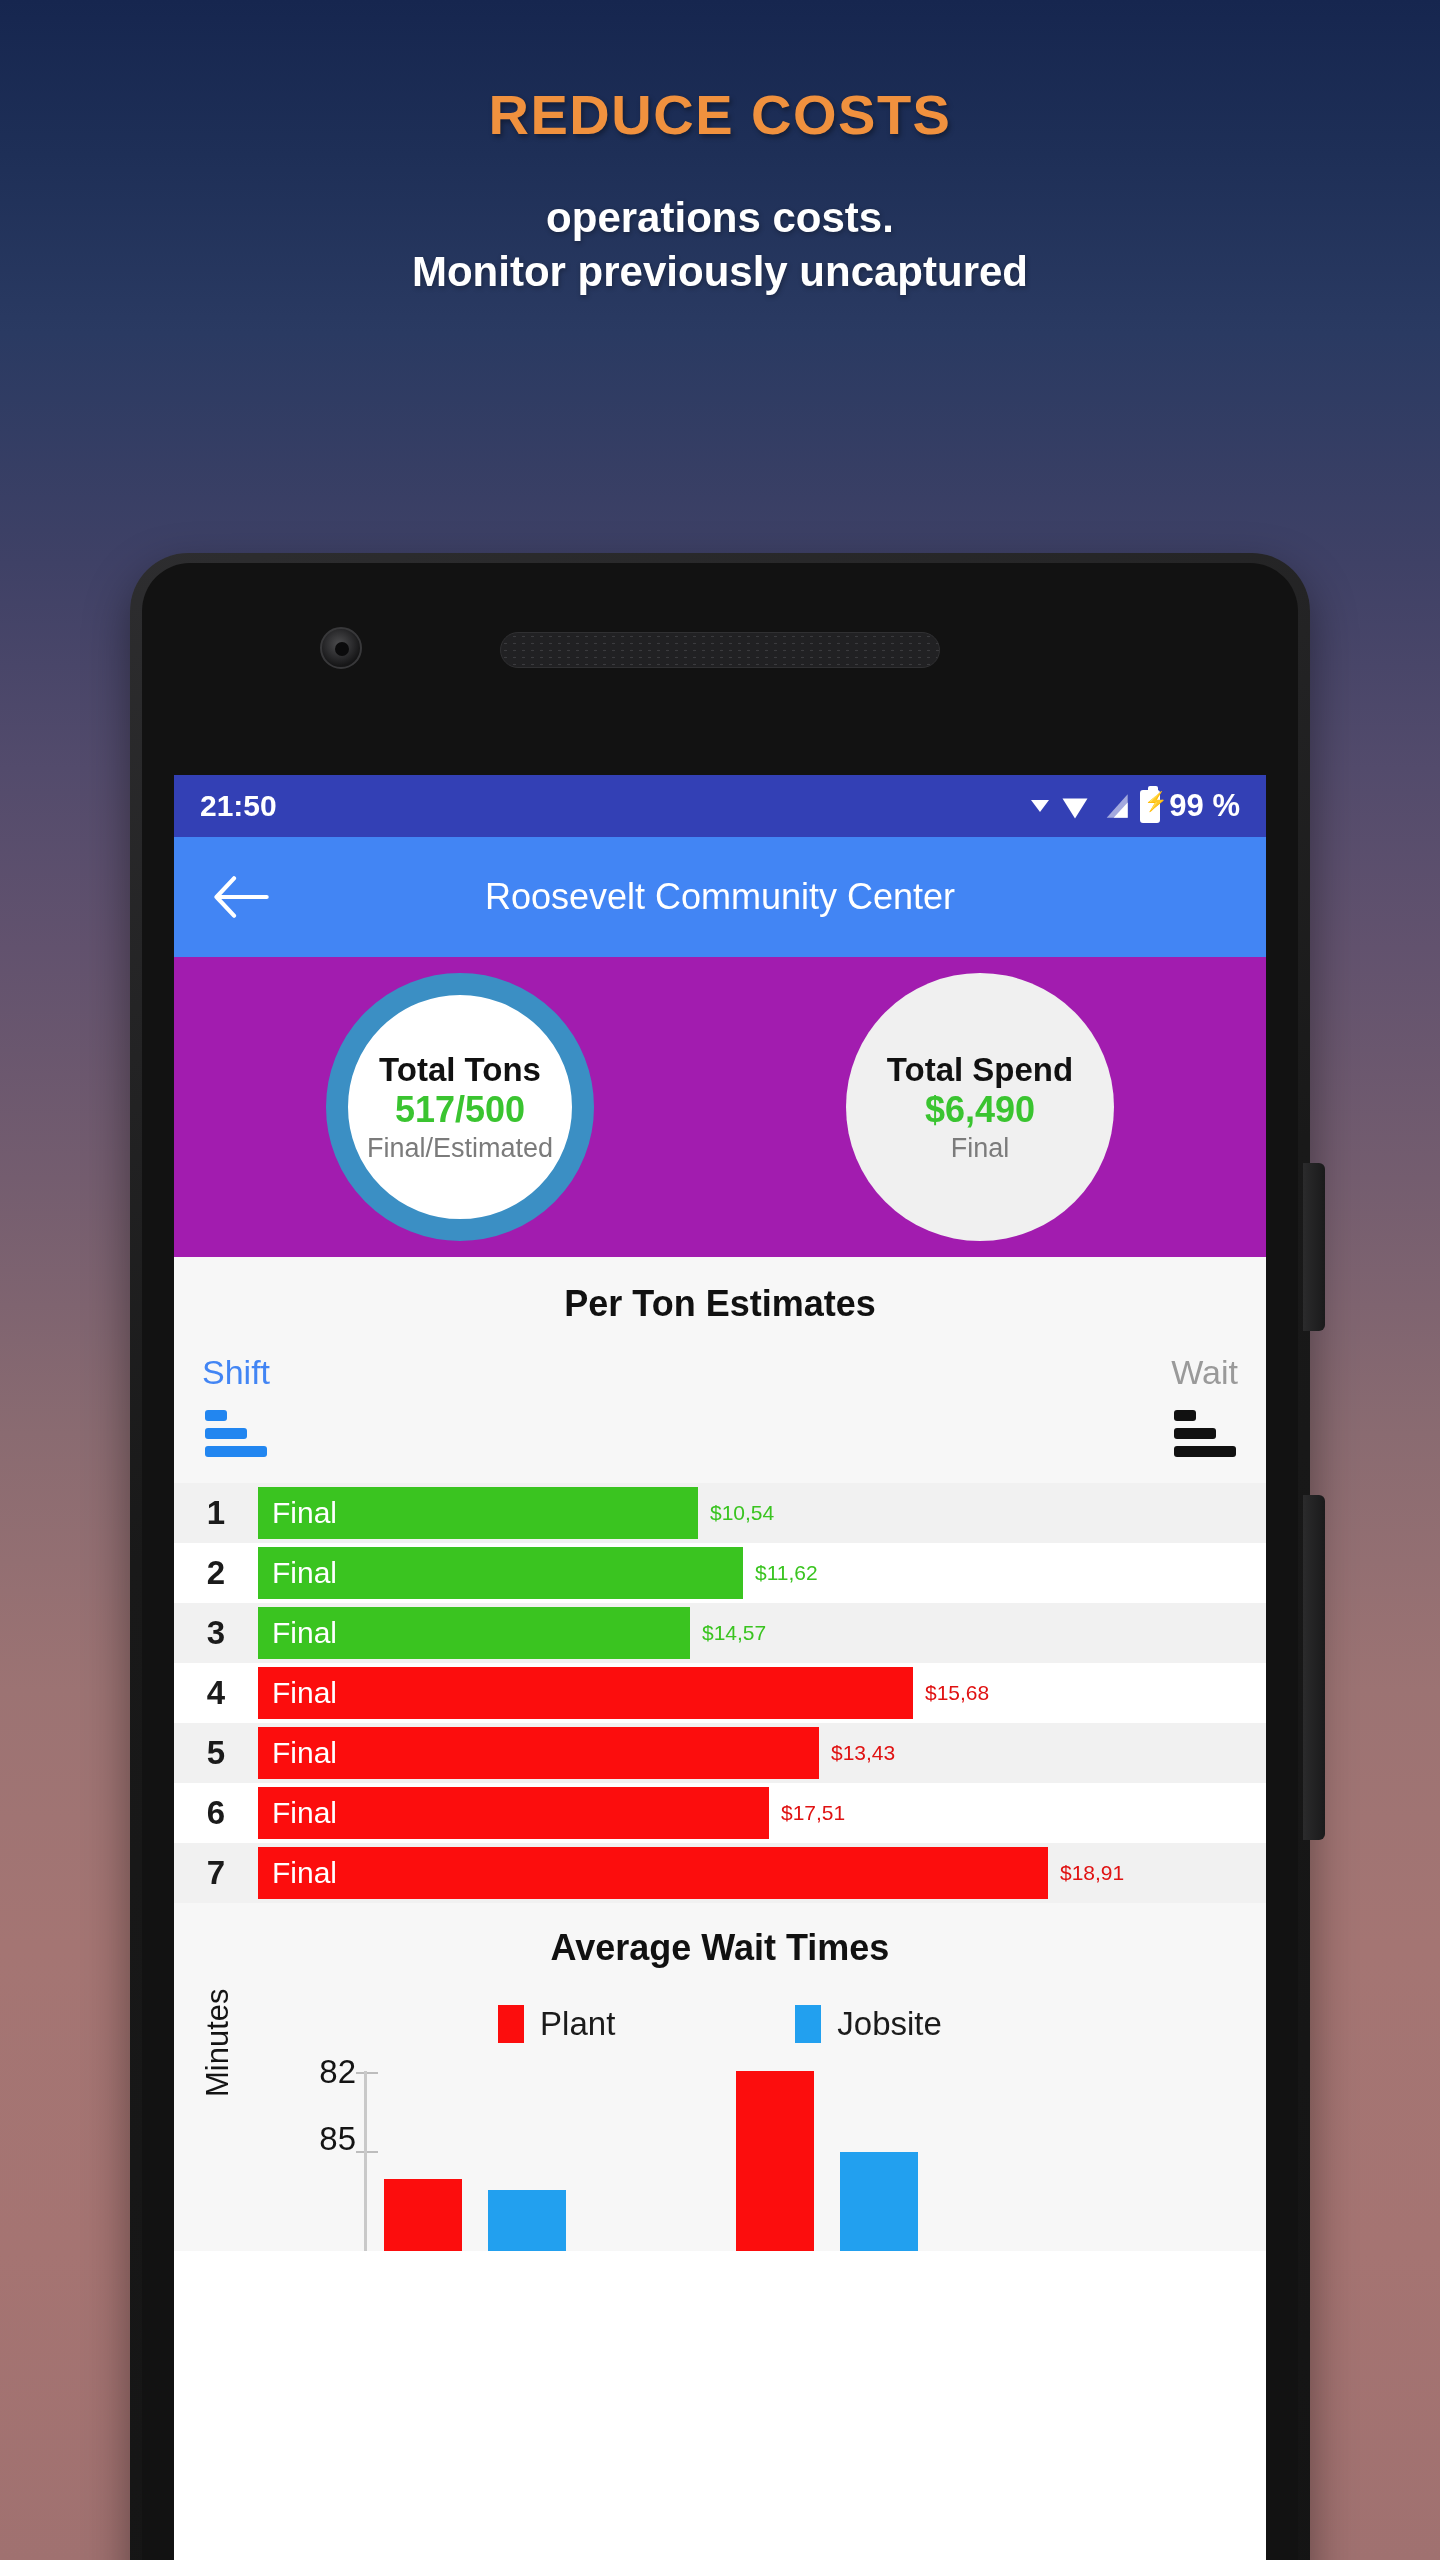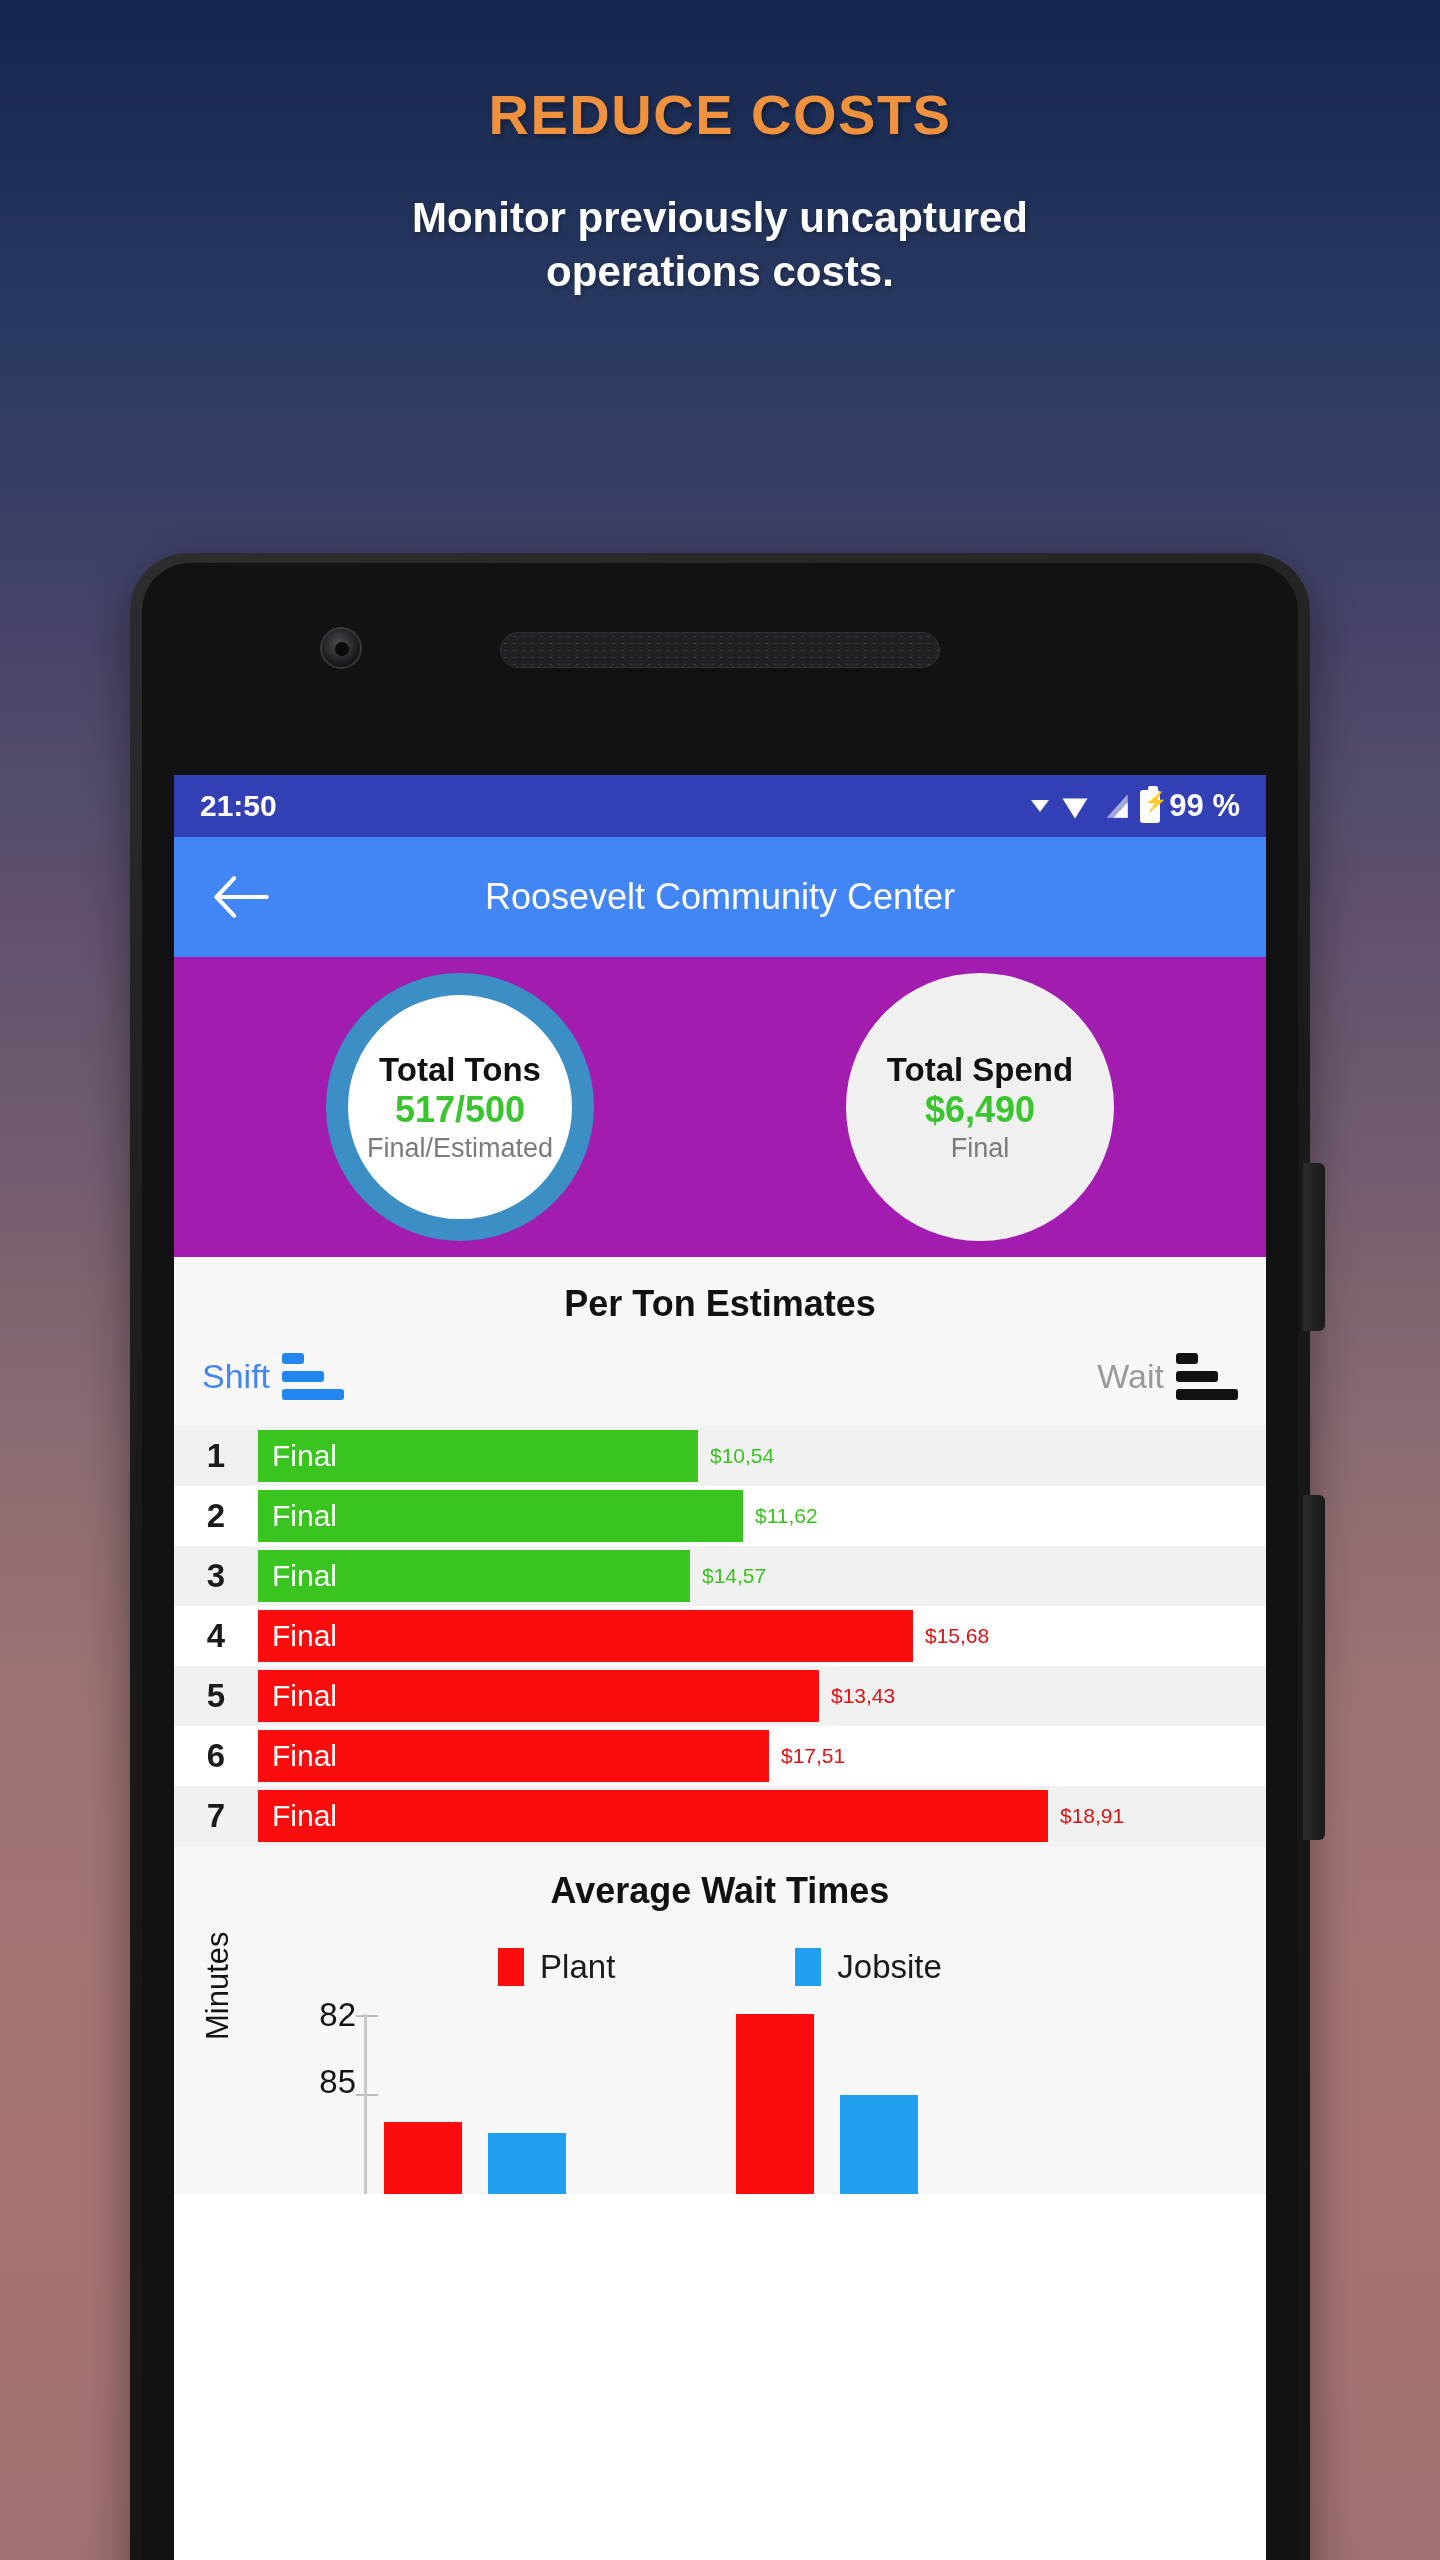--- a/index.html
+++ b/index.html
@@ -185,8 +185,8 @@
 <div class="promo">
   <div class="promo-title">REDUCE COSTS</div>
   <div class="promo-sub">
+    <div>operations costs.</div>
     <div>Monitor previously uncaptured</div>
-    <div>operations costs.</div>
   </div>
 </div>
 

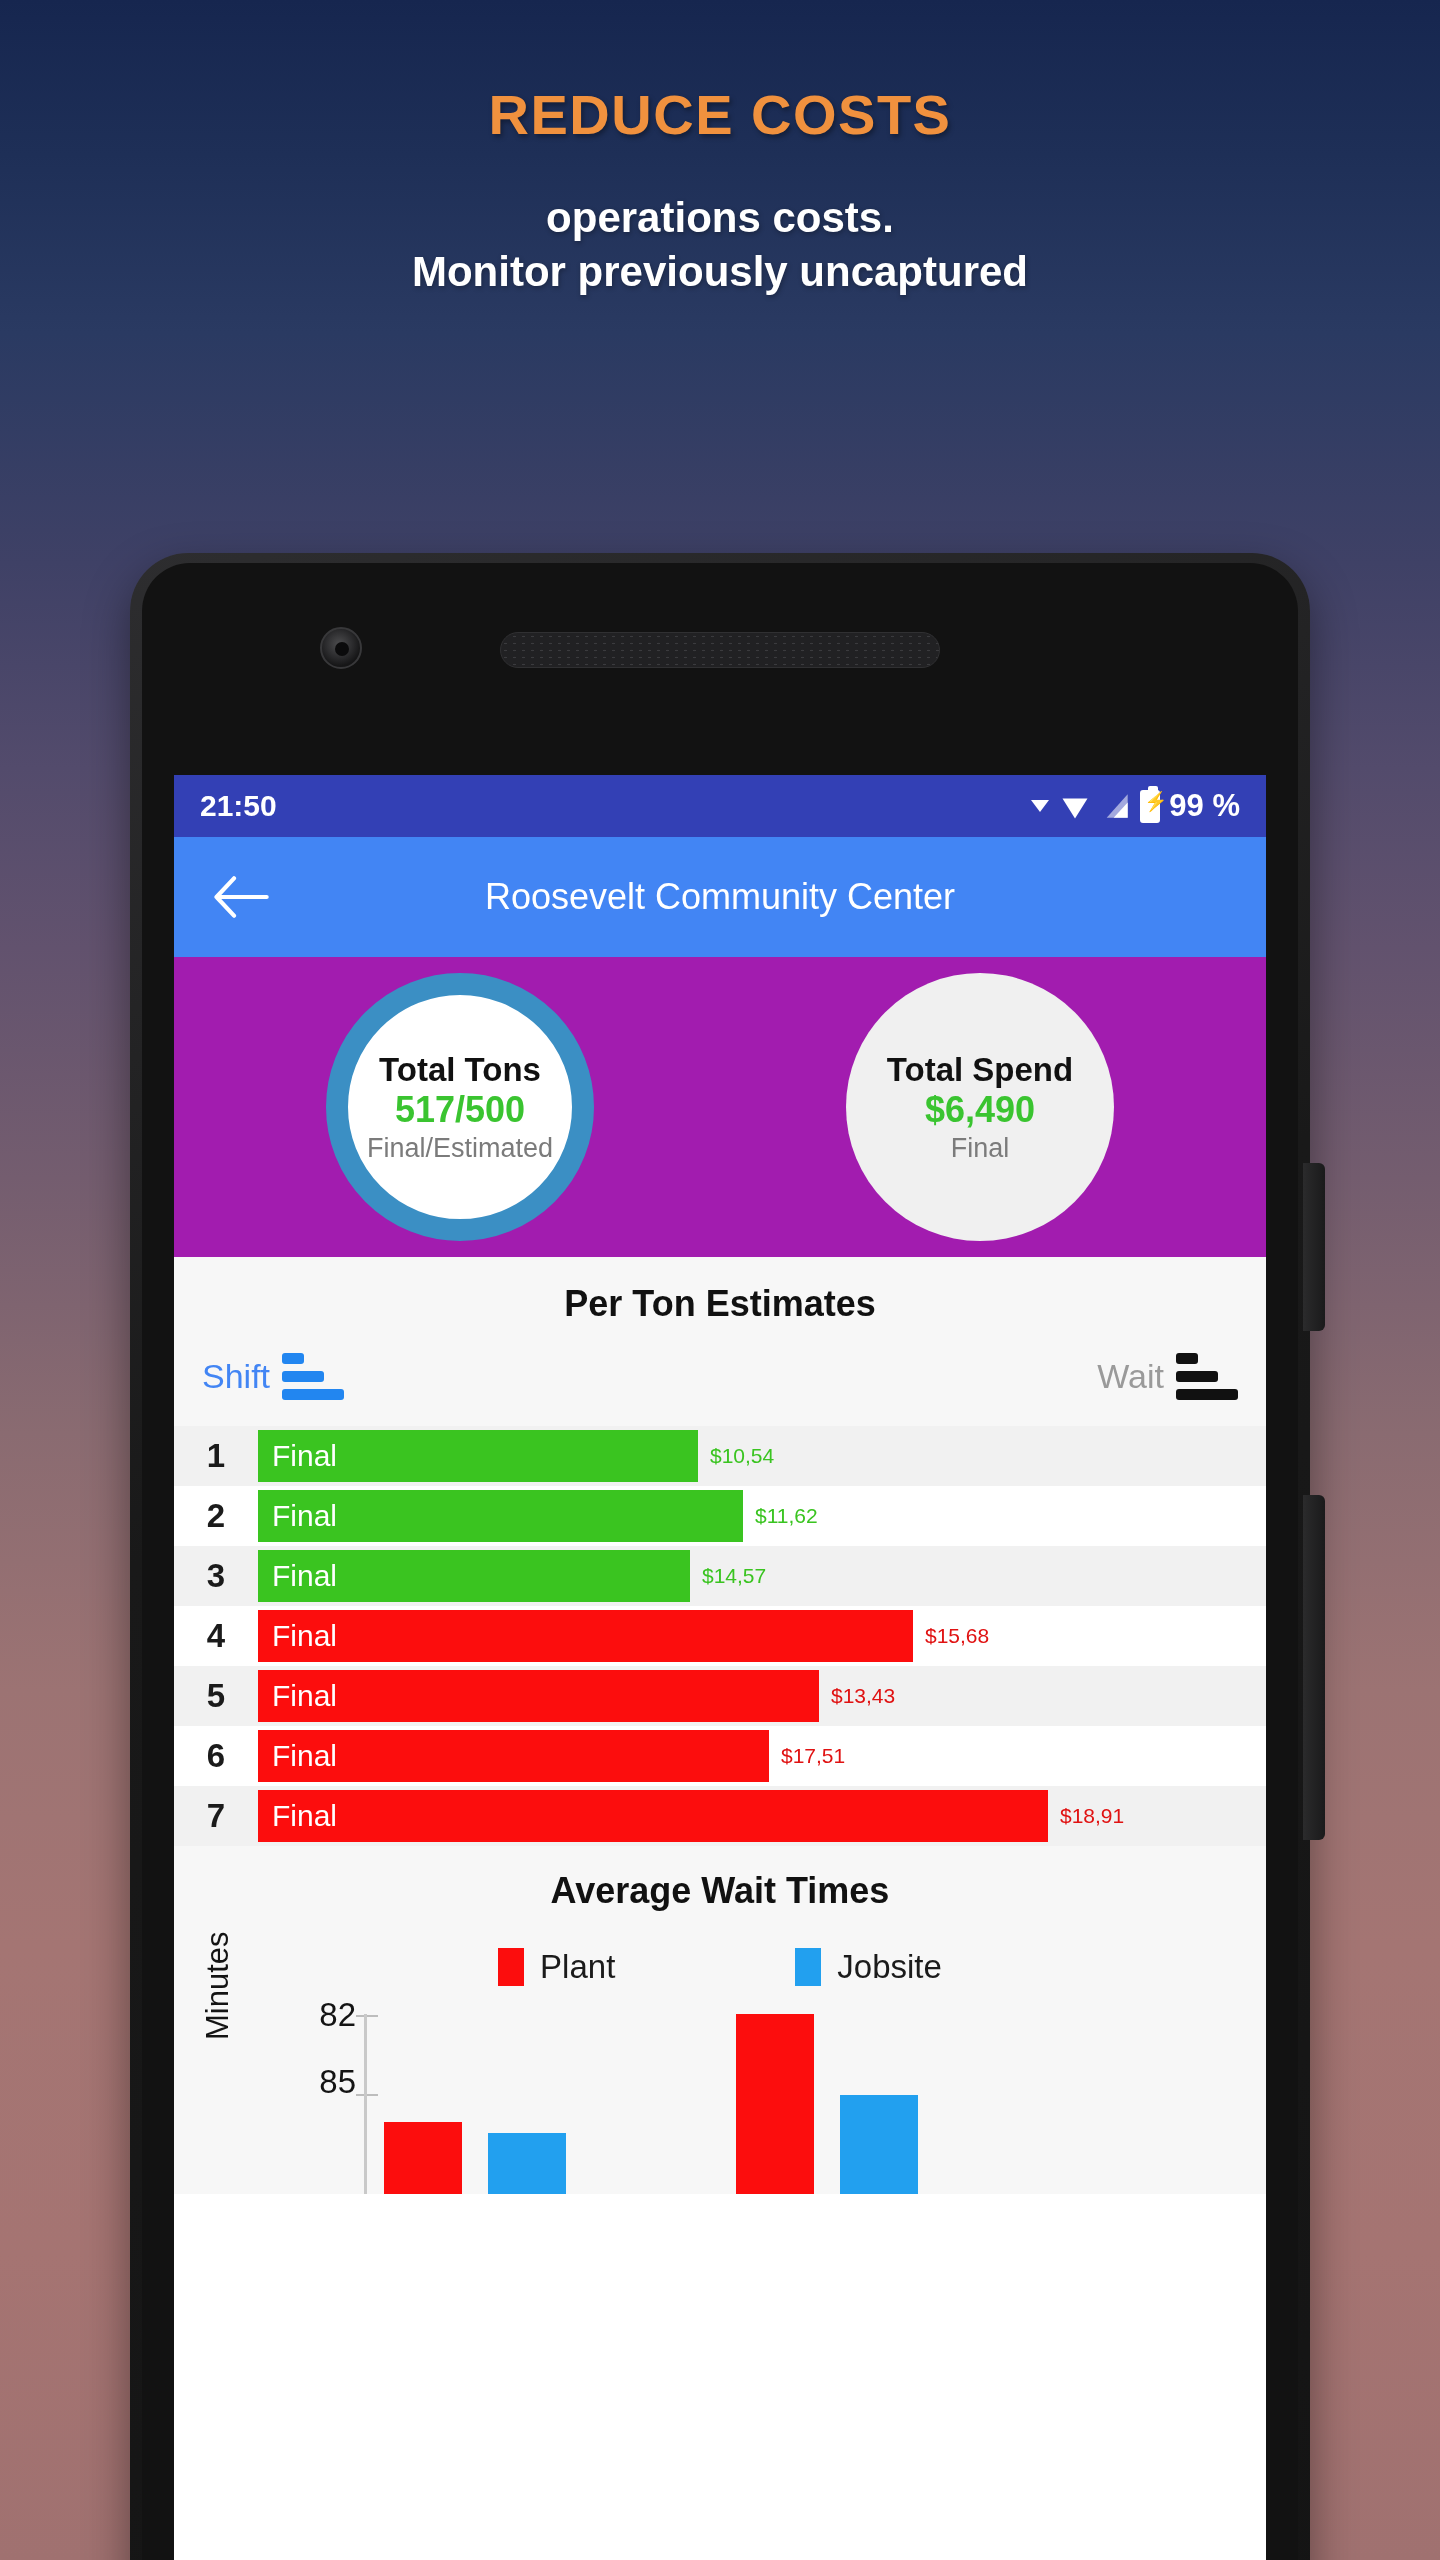--- a/index.html
+++ b/index.html
@@ -123,7 +123,7 @@
     display:flex; align-items:center; justify-content:space-between;
     padding:6px 28px 26px;
   }
-  .sortcell { display:flex; align-items:center; gap:12px; }
+  .sortcell { display:flex; align-items:center; gap:18px;flex-direction:column; }
   .sort-label { font-size:34px; }
   .sort-label.active { color:#4285f4; }
   .sort-label.idle { color:#9a9a9a; }

